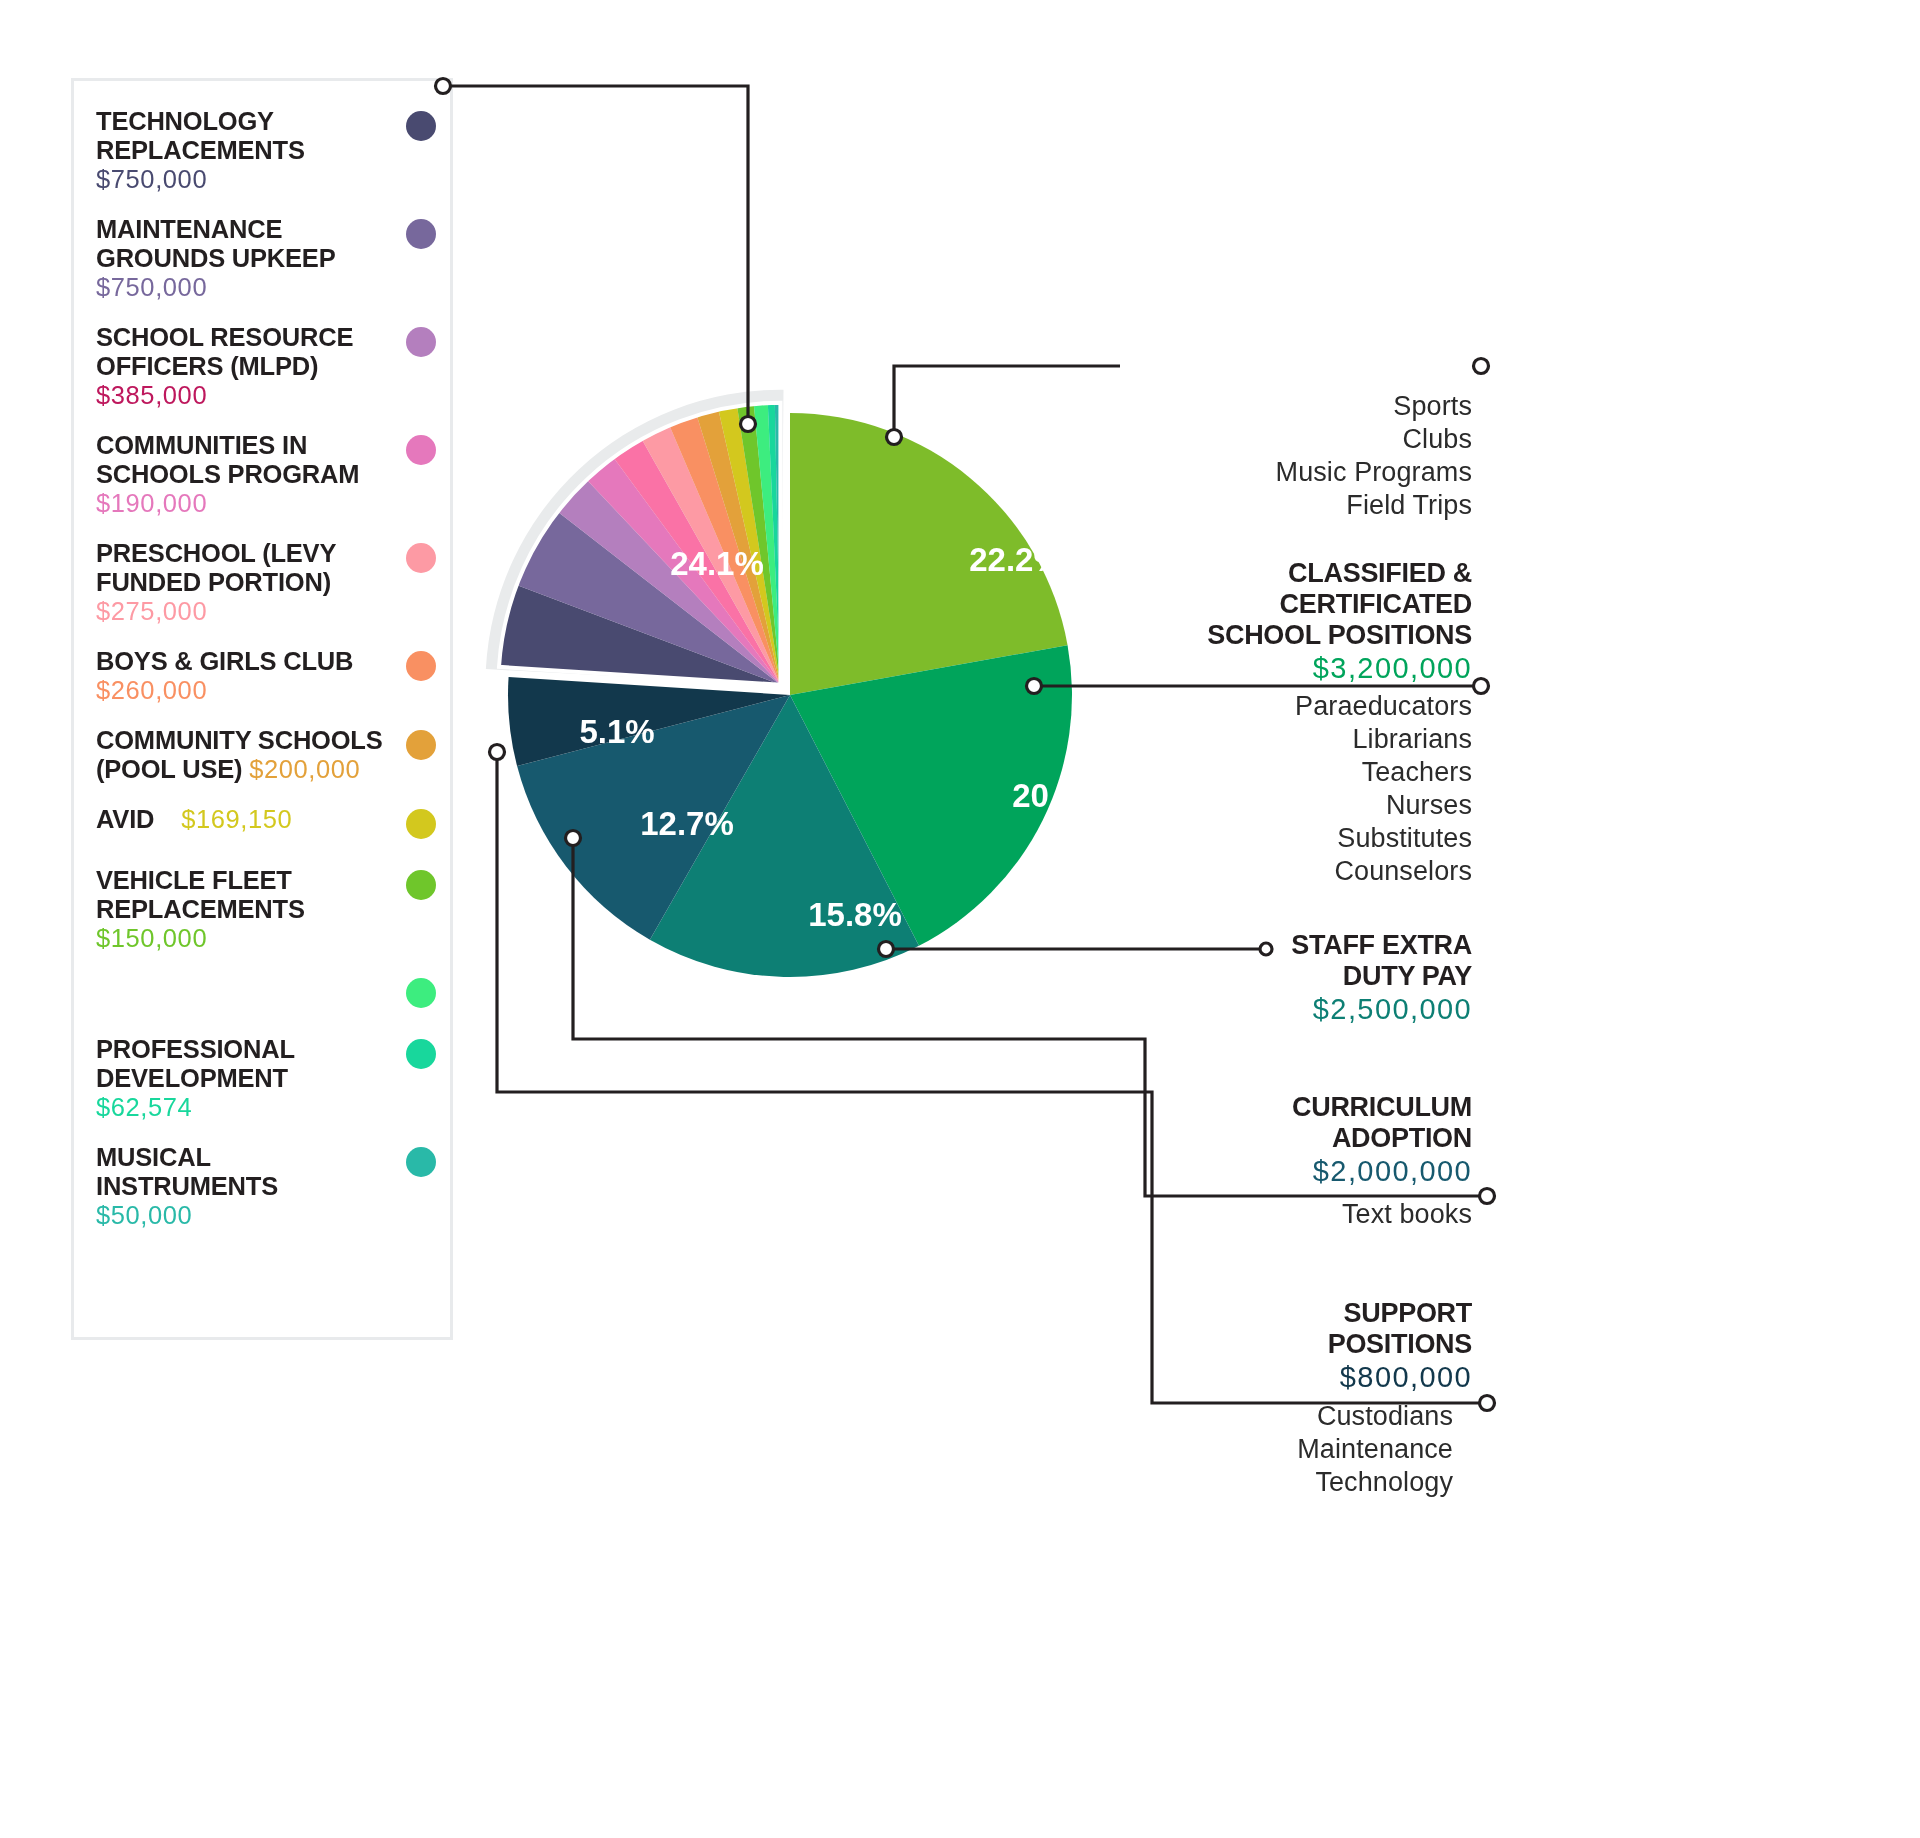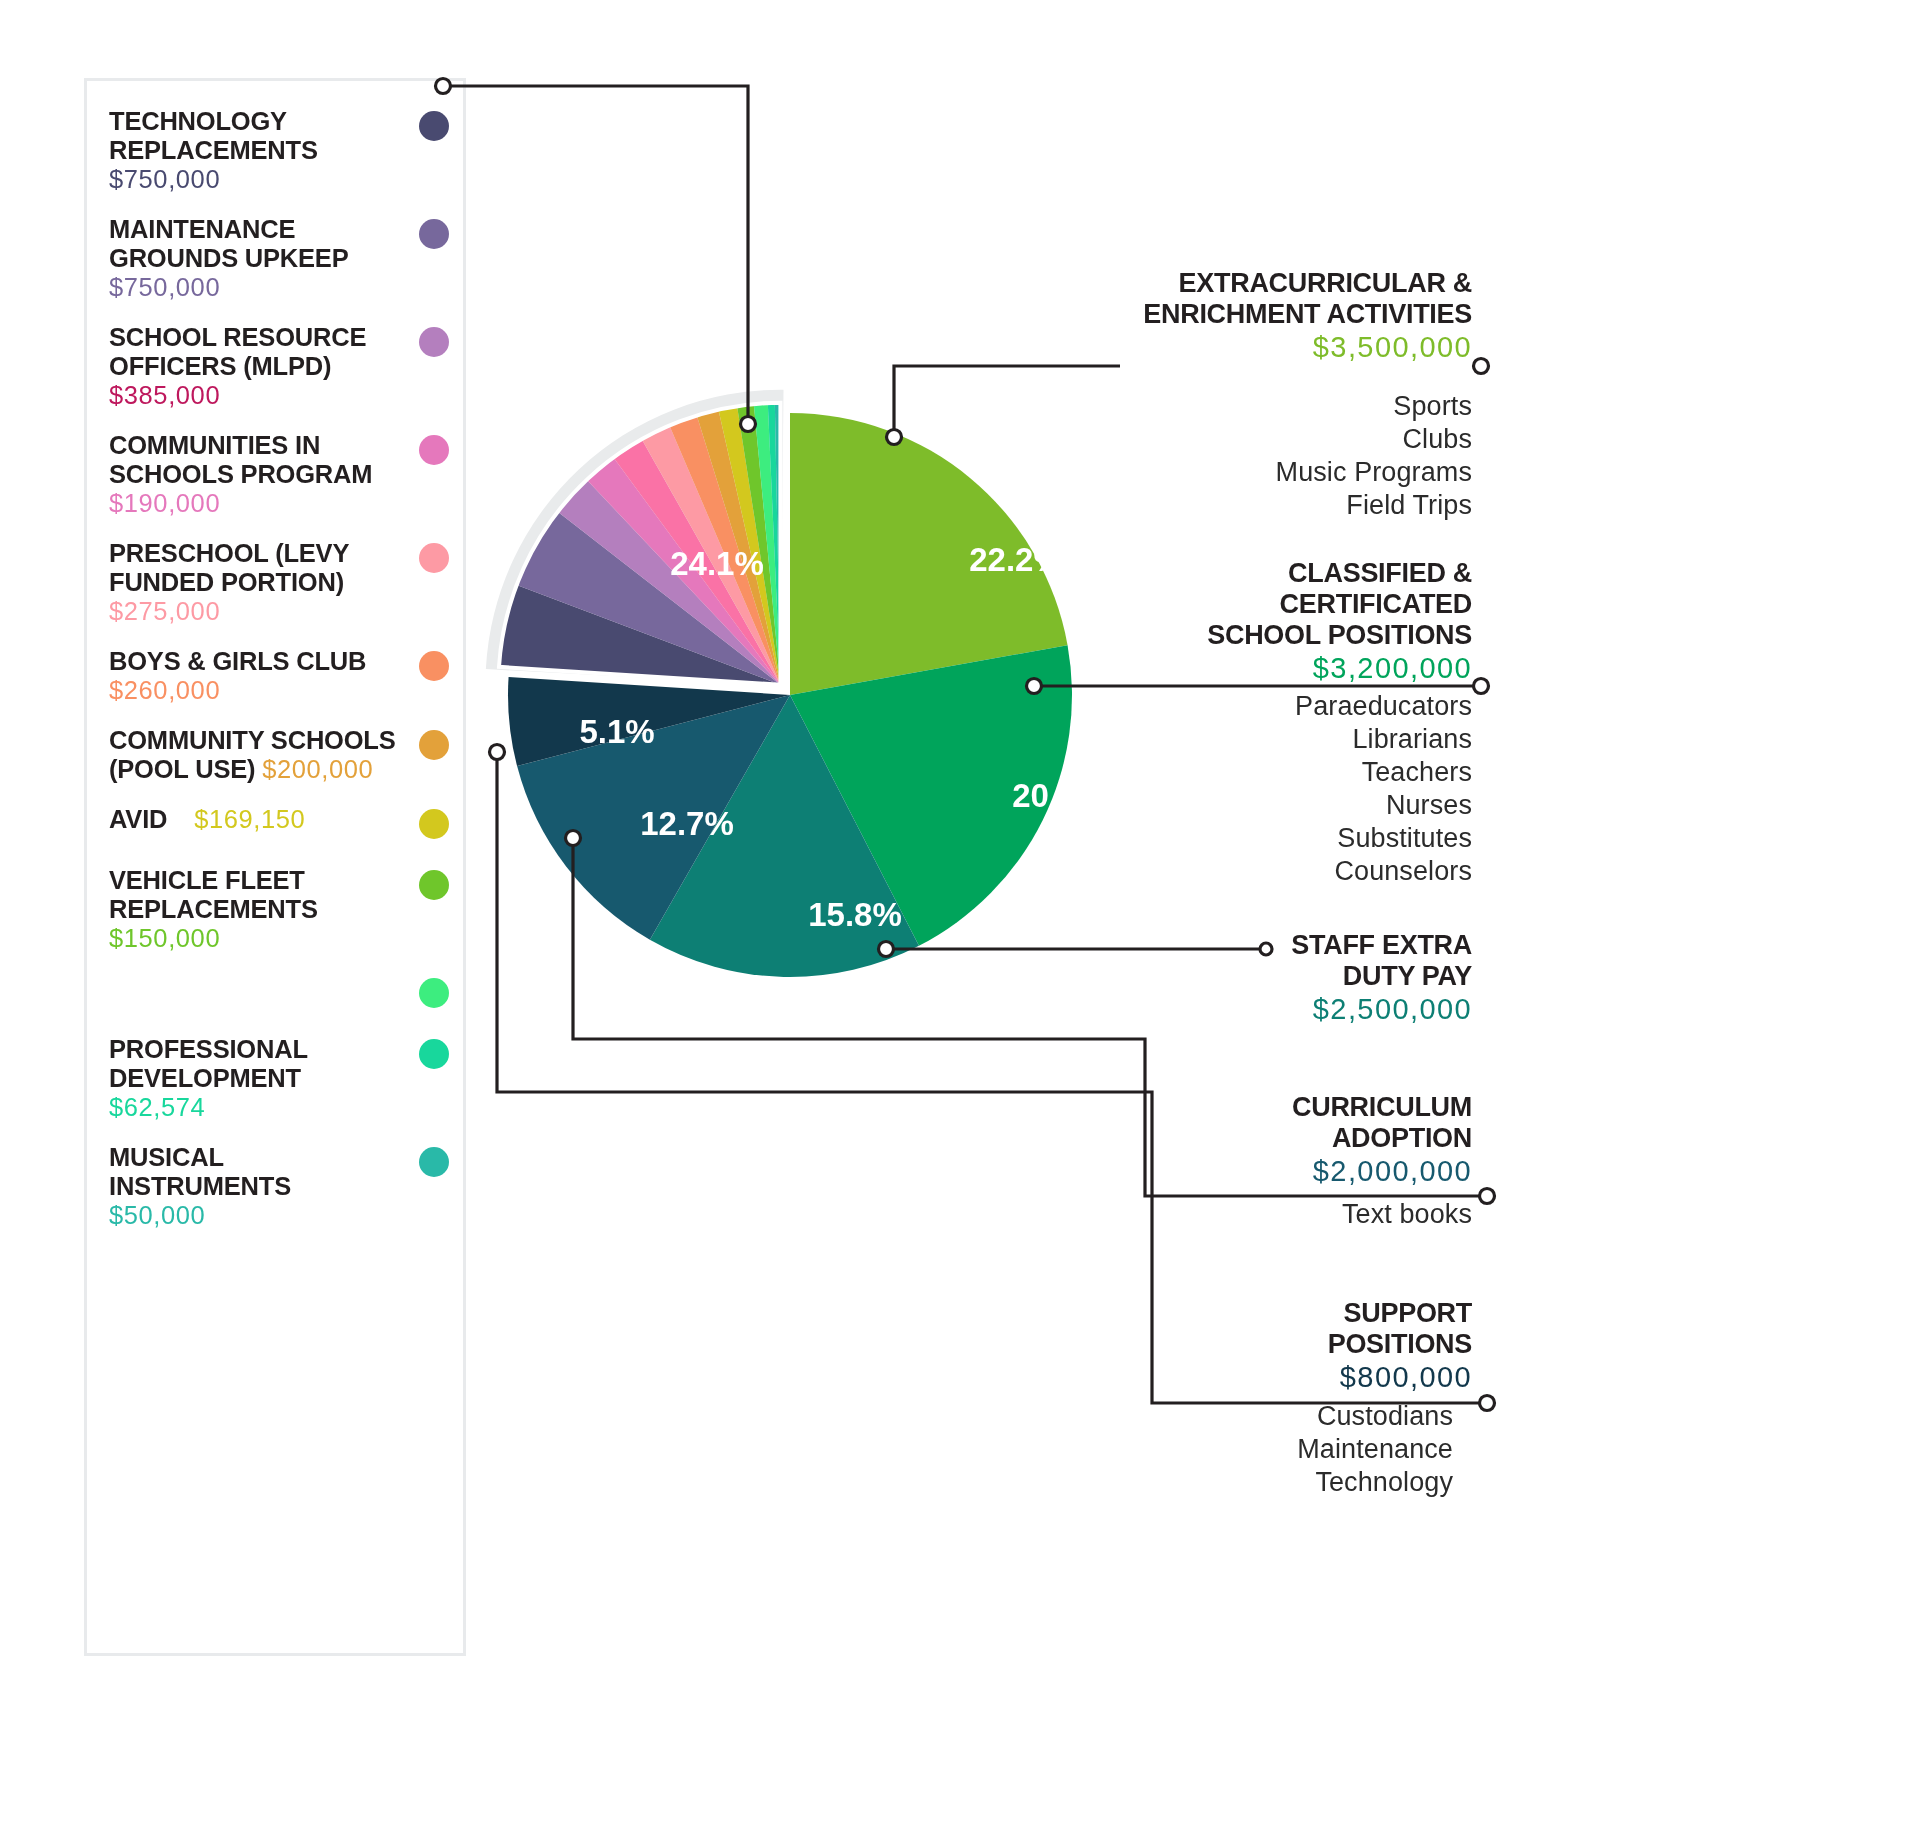--- a/index.html
+++ b/index.html
@@ -12,7 +12,7 @@
 
   
   #legend-panel{
-    position:absolute;left:84px;top:78px;width:382px;height:1578px;
+    position:absolute;left:71px;top:78px;width:382px;height:1262px;
     background:#ffffff;border:3px solid #e8eaec;box-sizing:border-box;
   }
   .legend-list{position:absolute;left:0;top:0;width:100%;padding:26px 0 0 0;box-sizing:border-box;}

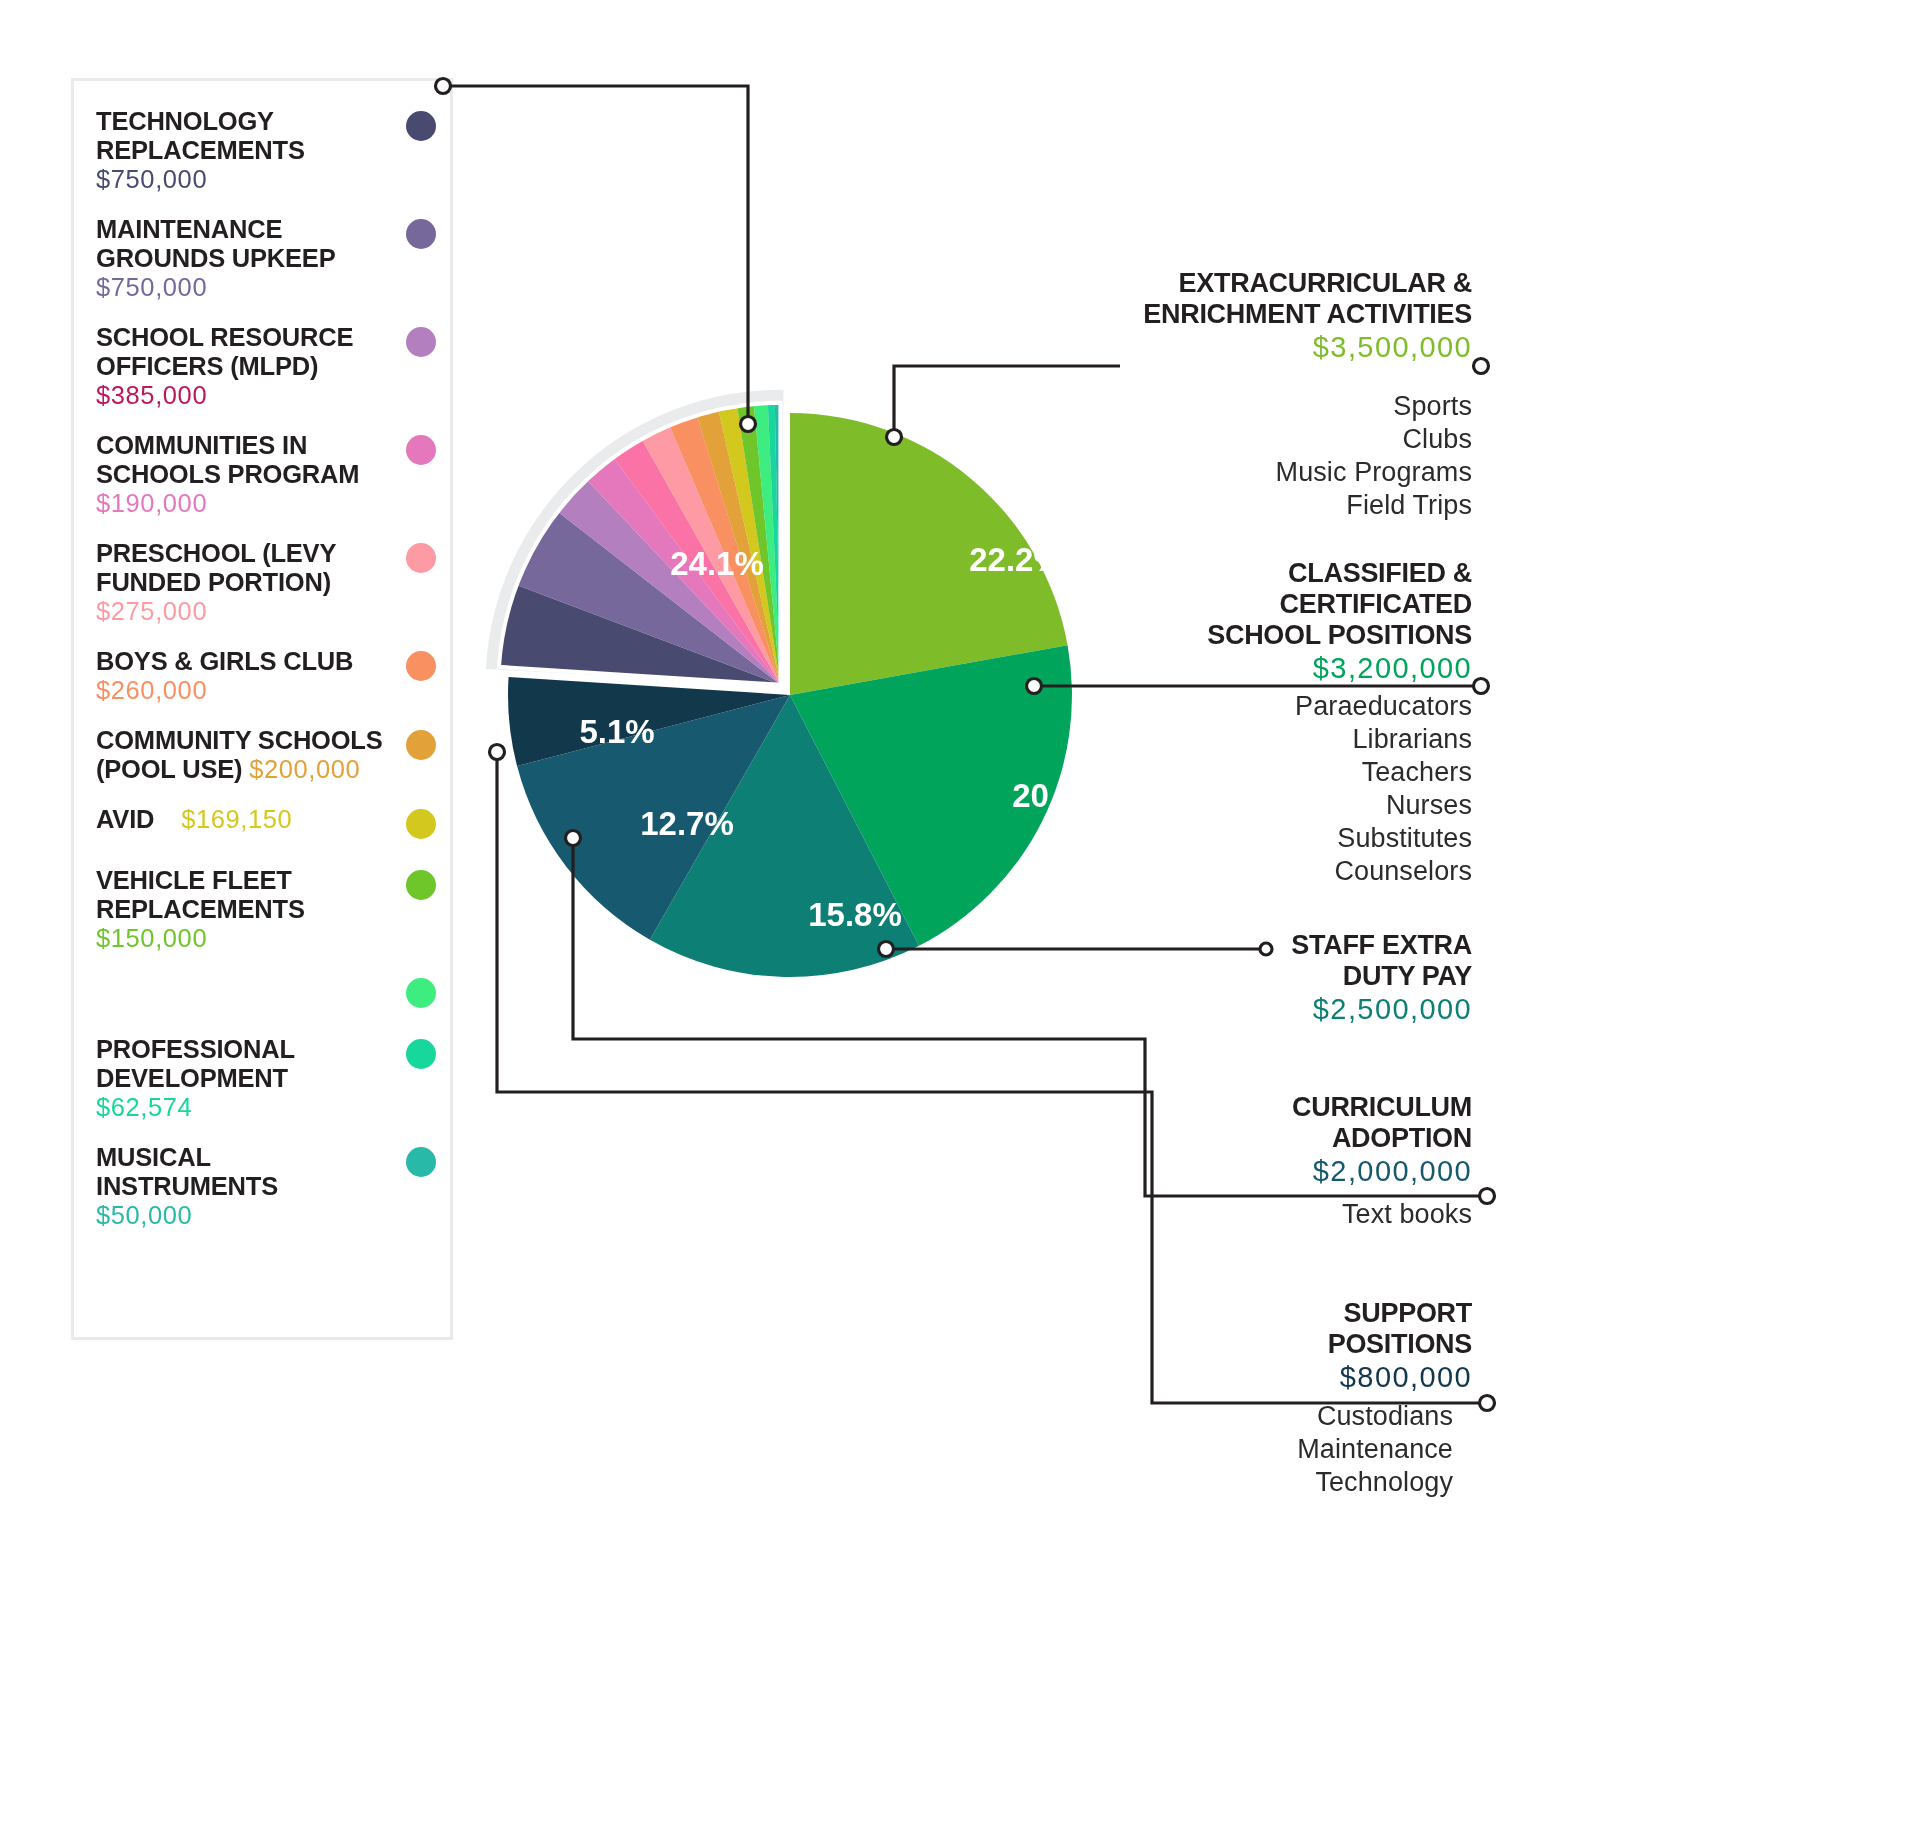--- a/index.html
+++ b/index.html
@@ -183,10 +183,6 @@
     </g>
   </svg>
 
-  <div class="callout" id="callout-extracurricular">
-    <div class="title">EXTRACURRICULAR &amp;<br>ENRICHMENT ACTIVITIES</div>
-    <div class="amount" style="color: rgb(126, 188, 42);">$3,500,000</div>
-  </div>
   <div class="sublist" id="sub-extracurricular">Sports<br>Clubs<br>Music Programs<br>Field Trips</div>
 
   <div class="callout" id="callout-classified">

